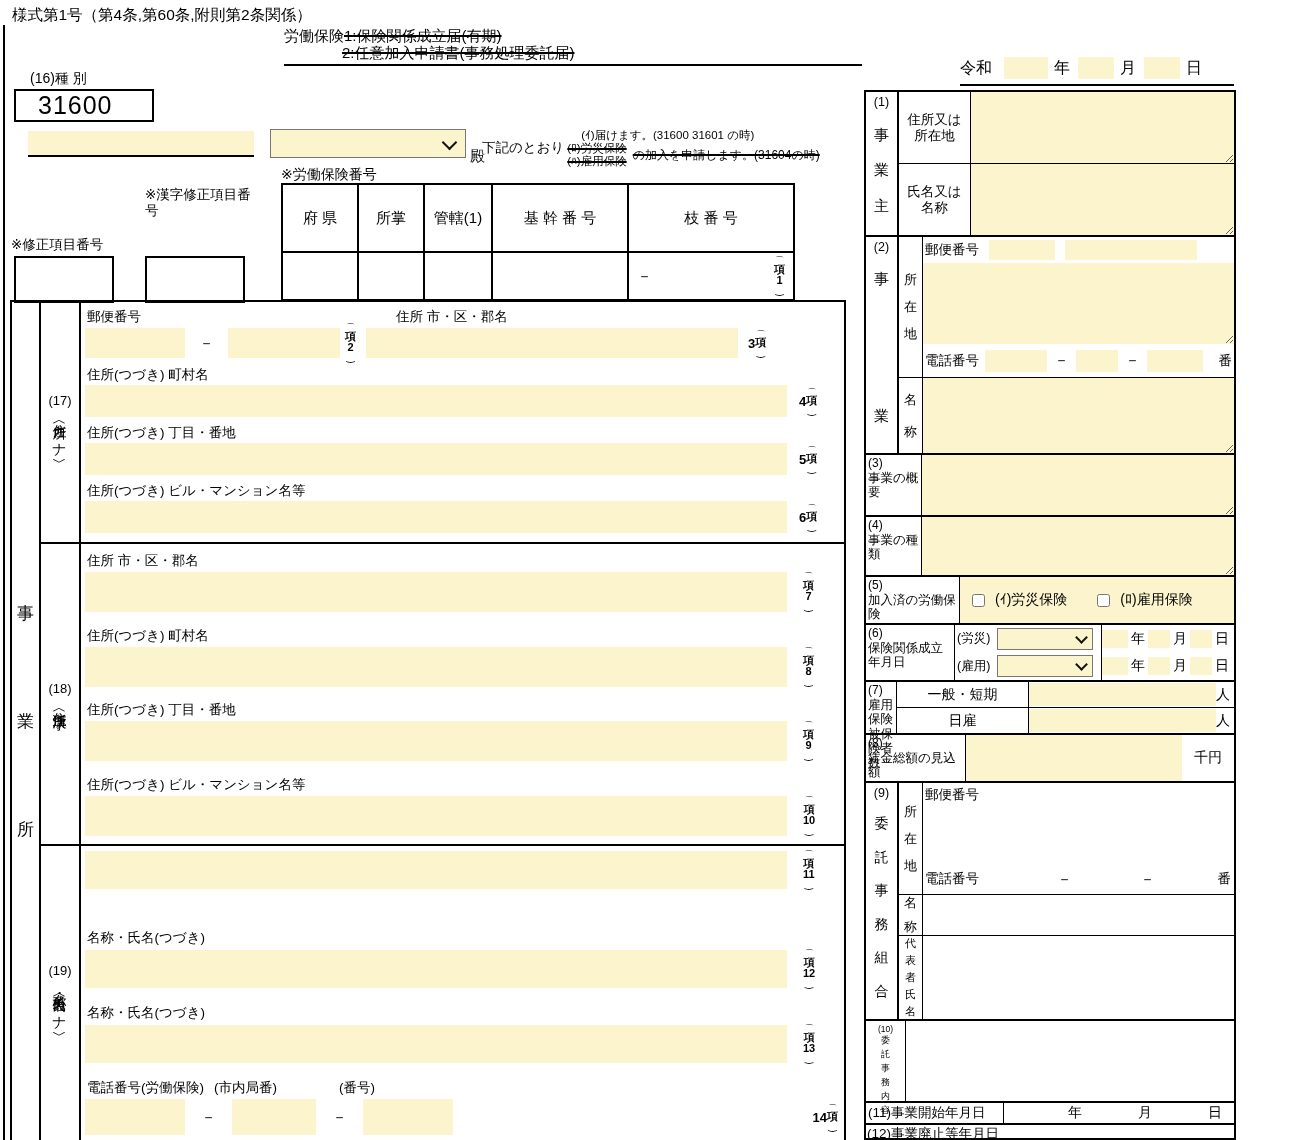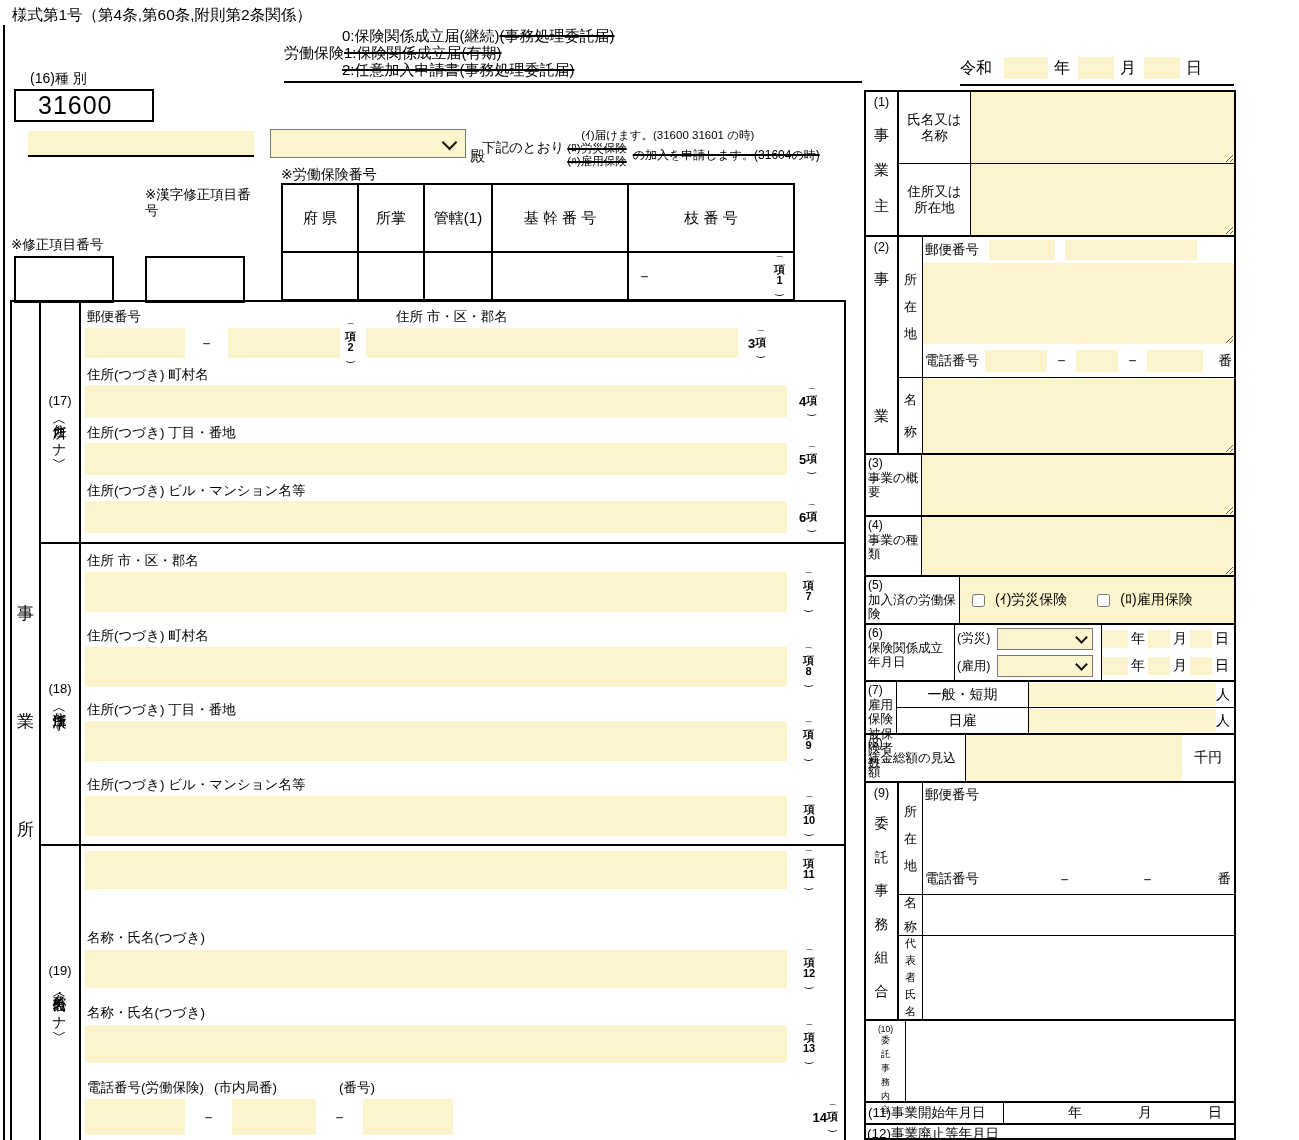--- a/index.html
+++ b/index.html
@@ -173,11 +173,6 @@
 
   <div class="abs hdr-block">
     <div class="hl">
-      <span class="ind"></span>
-      <span>0:保険関係成立届(継続)</span>
-      <span class="strike">(事務処理委託届)</span>
-    </div>
-    <div class="hl">
       <span>労働保険</span>
       <span class="strike">1:保険関係成立届(有期)</span>
     </div>

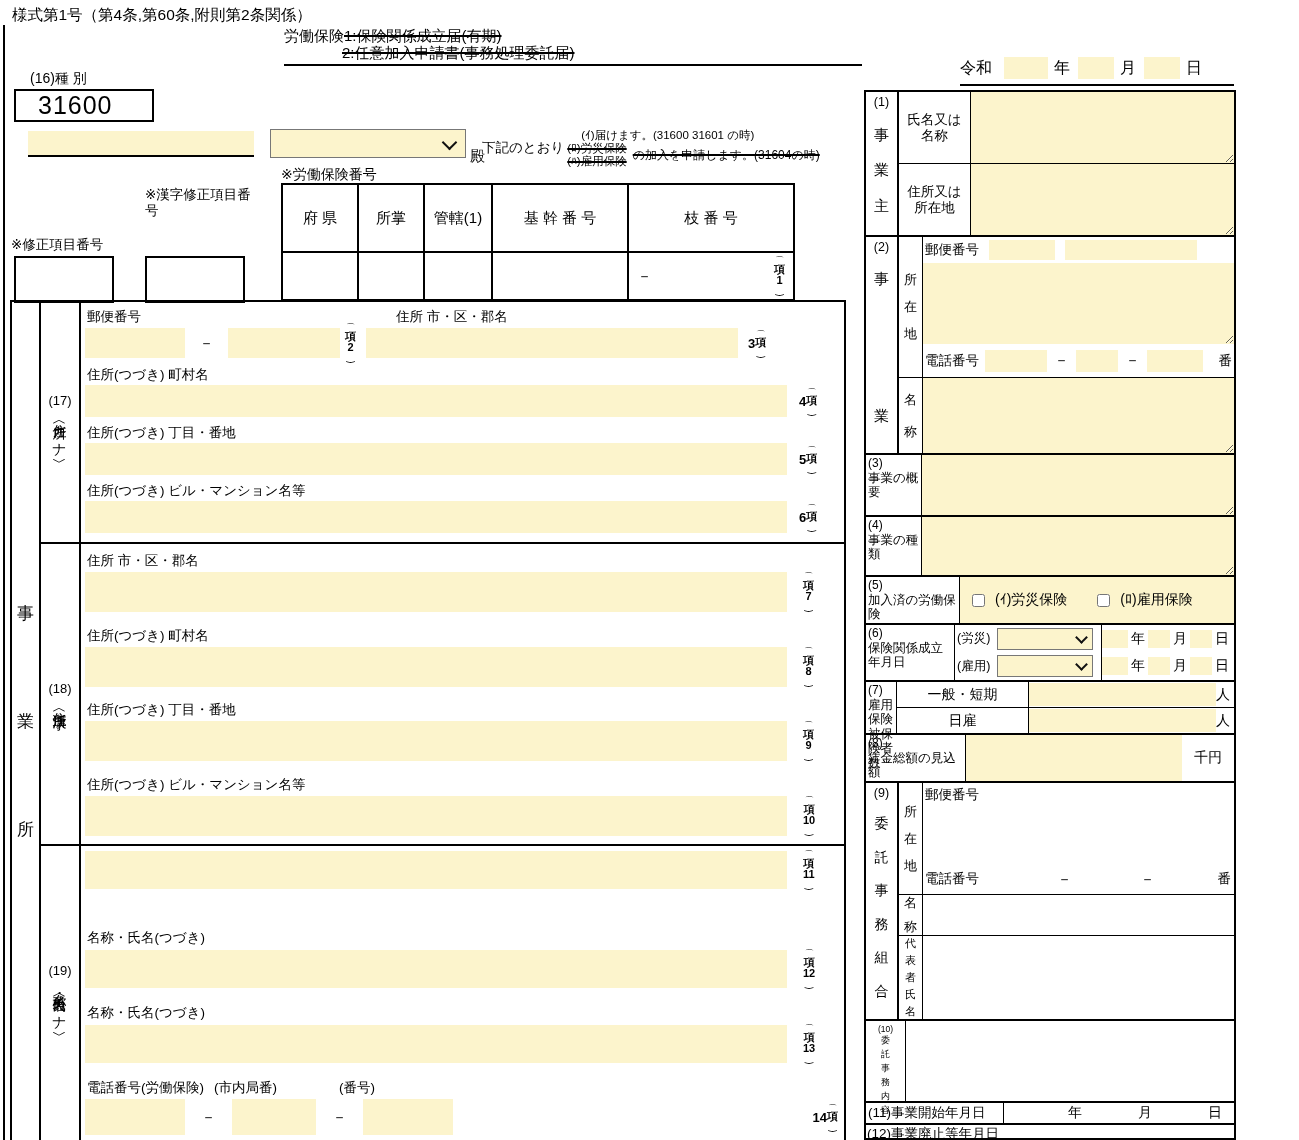--- a/index.html
+++ b/index.html
@@ -450,11 +450,11 @@
       </div>
       <div class="s1rows">
         <div class="s1r">
+          <div class="rlab">住所又は所在地</div>
+          <textarea class="ta" style=""></textarea>
+        </div>
+        <div class="s1r">
           <div class="rlab">氏名又は名称</div>
-          <textarea class="ta" style=""></textarea>
-        </div>
-        <div class="s1r">
-          <div class="rlab">住所又は所在地</div>
           <textarea class="ta" style=""></textarea>
         </div>
       </div>

